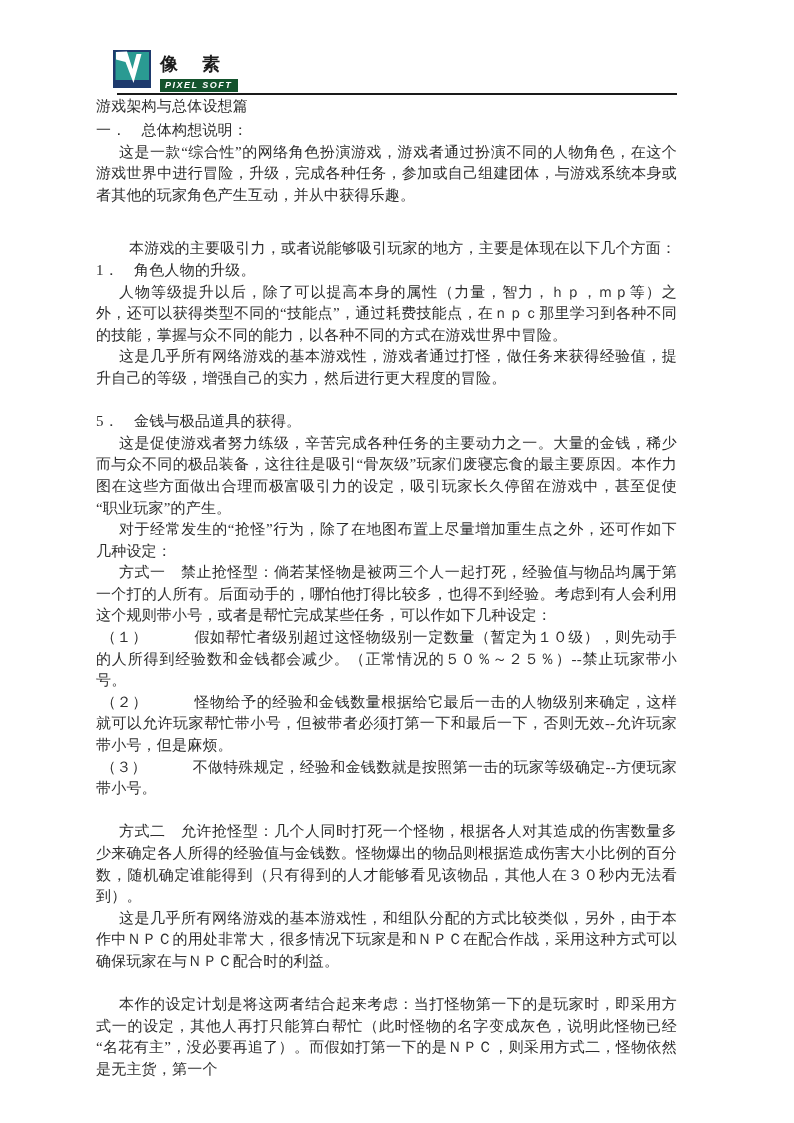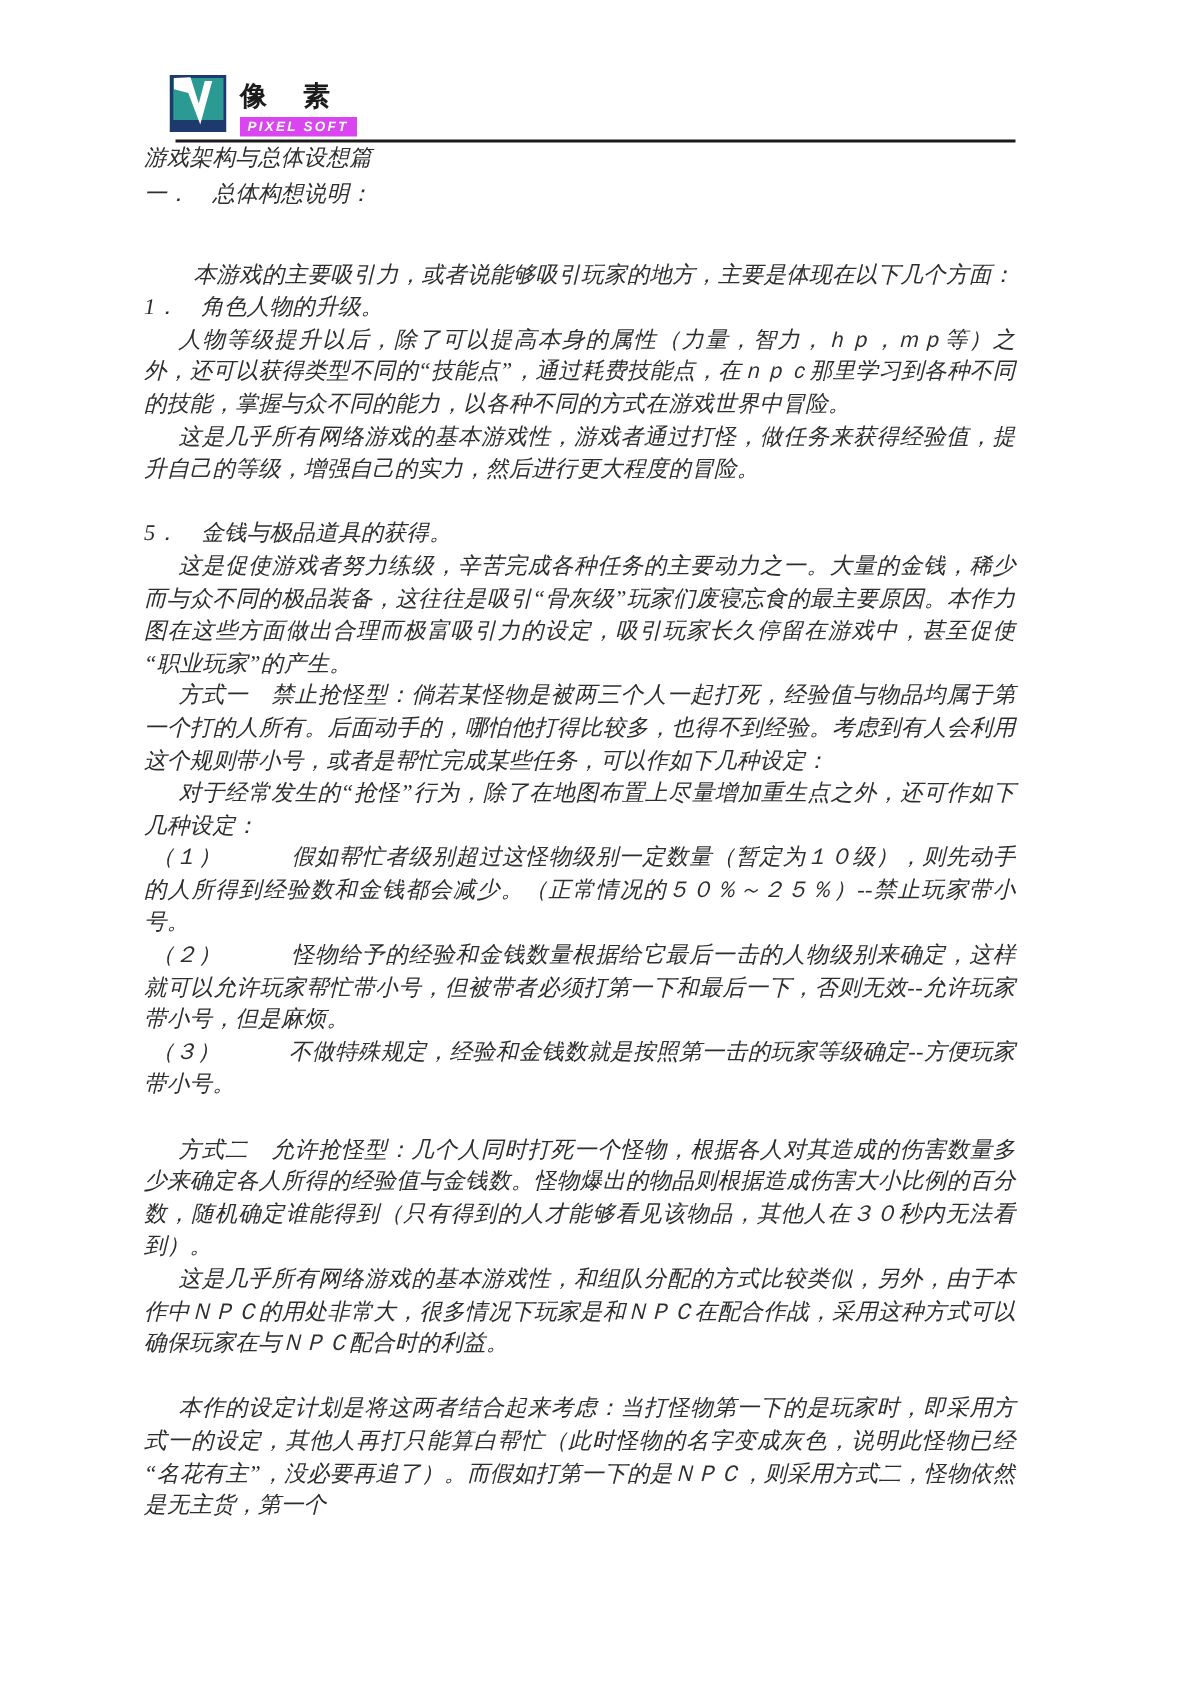--- a/index.html
+++ b/index.html
@@ -21,7 +21,7 @@
   }
   .brand-badge {
     display:inline-block; margin-top:2px;
-    background:#d946ef; color:#ffffff;
+    background:#14532d; color:#ffffff;
     font-family:"Liberation Sans","DejaVu Sans",sans-serif;
     font-style:italic; font-weight:bold;
     font-size:9px; letter-spacing:1.5px;

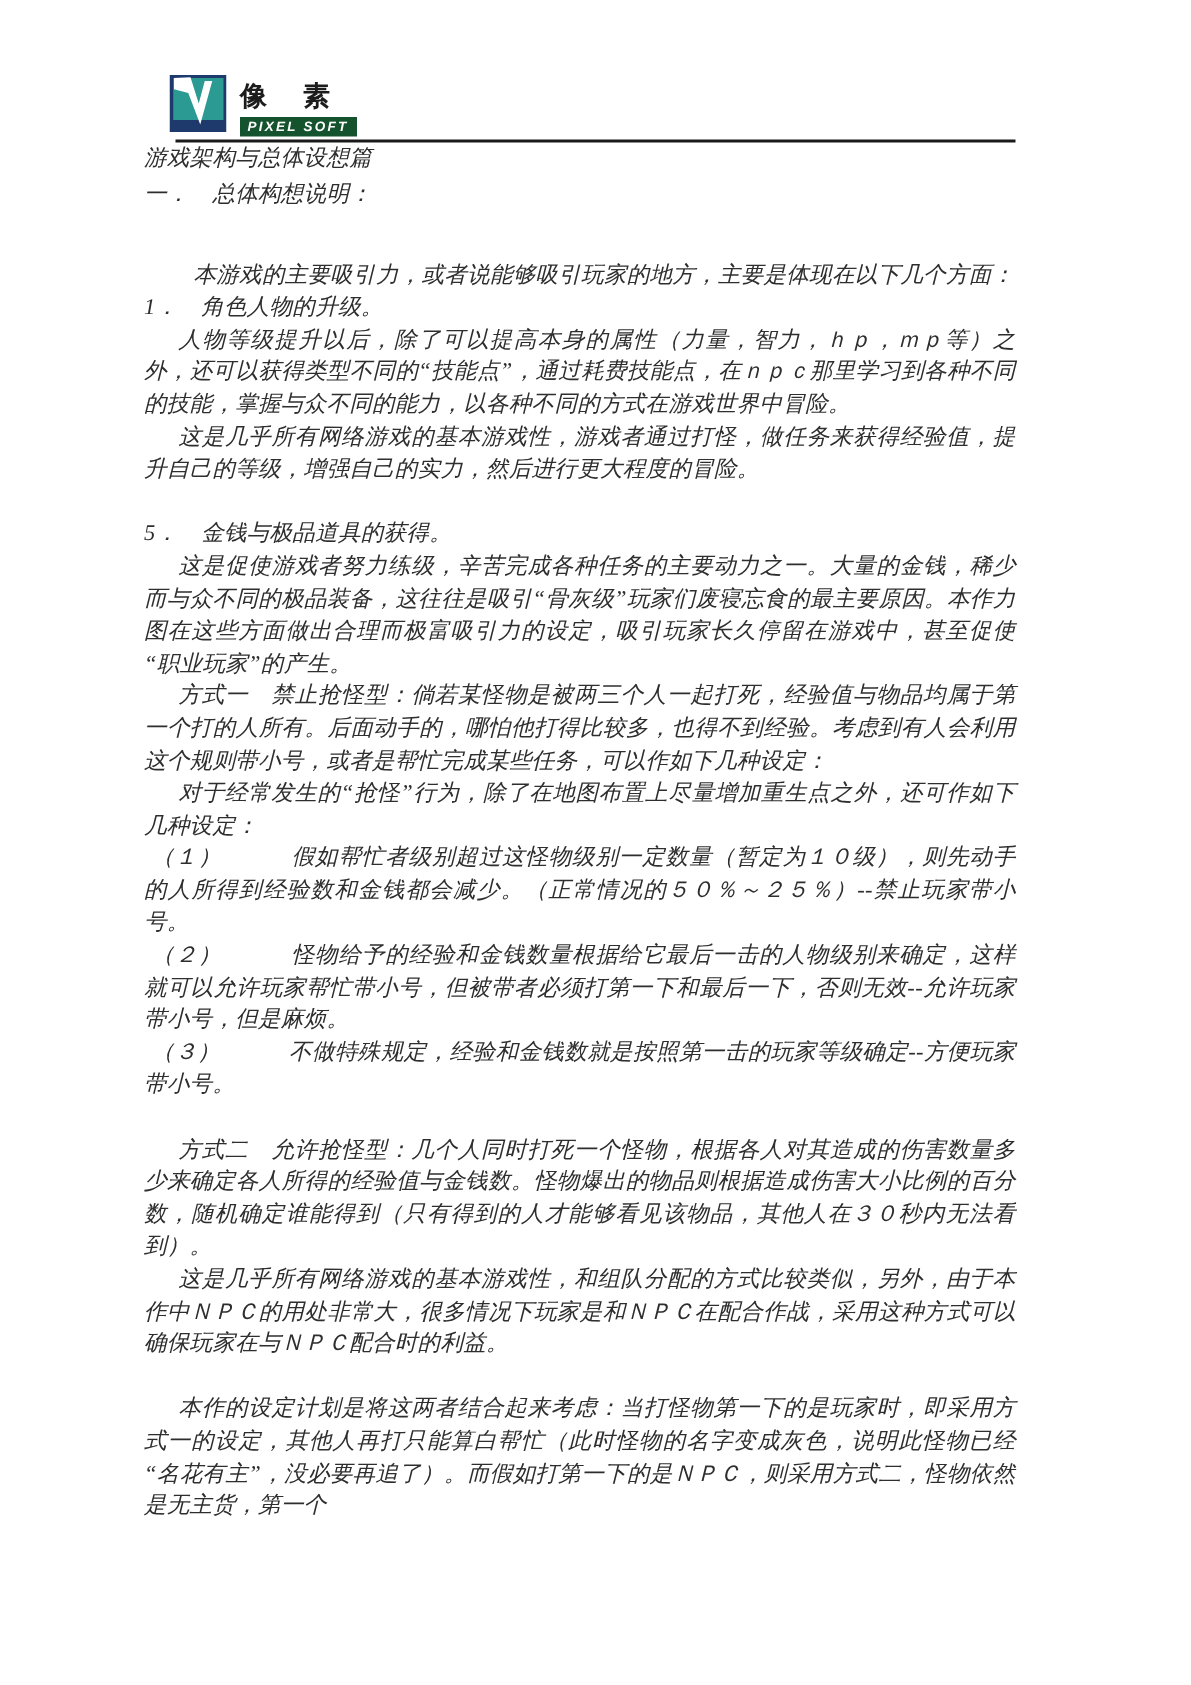--- a/index.html
+++ b/index.html
@@ -43,7 +43,6 @@
     text-align:justify;
     letter-spacing:0.2px;
     word-break:break-all;
-    font-style:italic;
   }
   .p.title  { line-height:24px; margin-bottom:2px; }
   .p.item   { text-indent:0; }

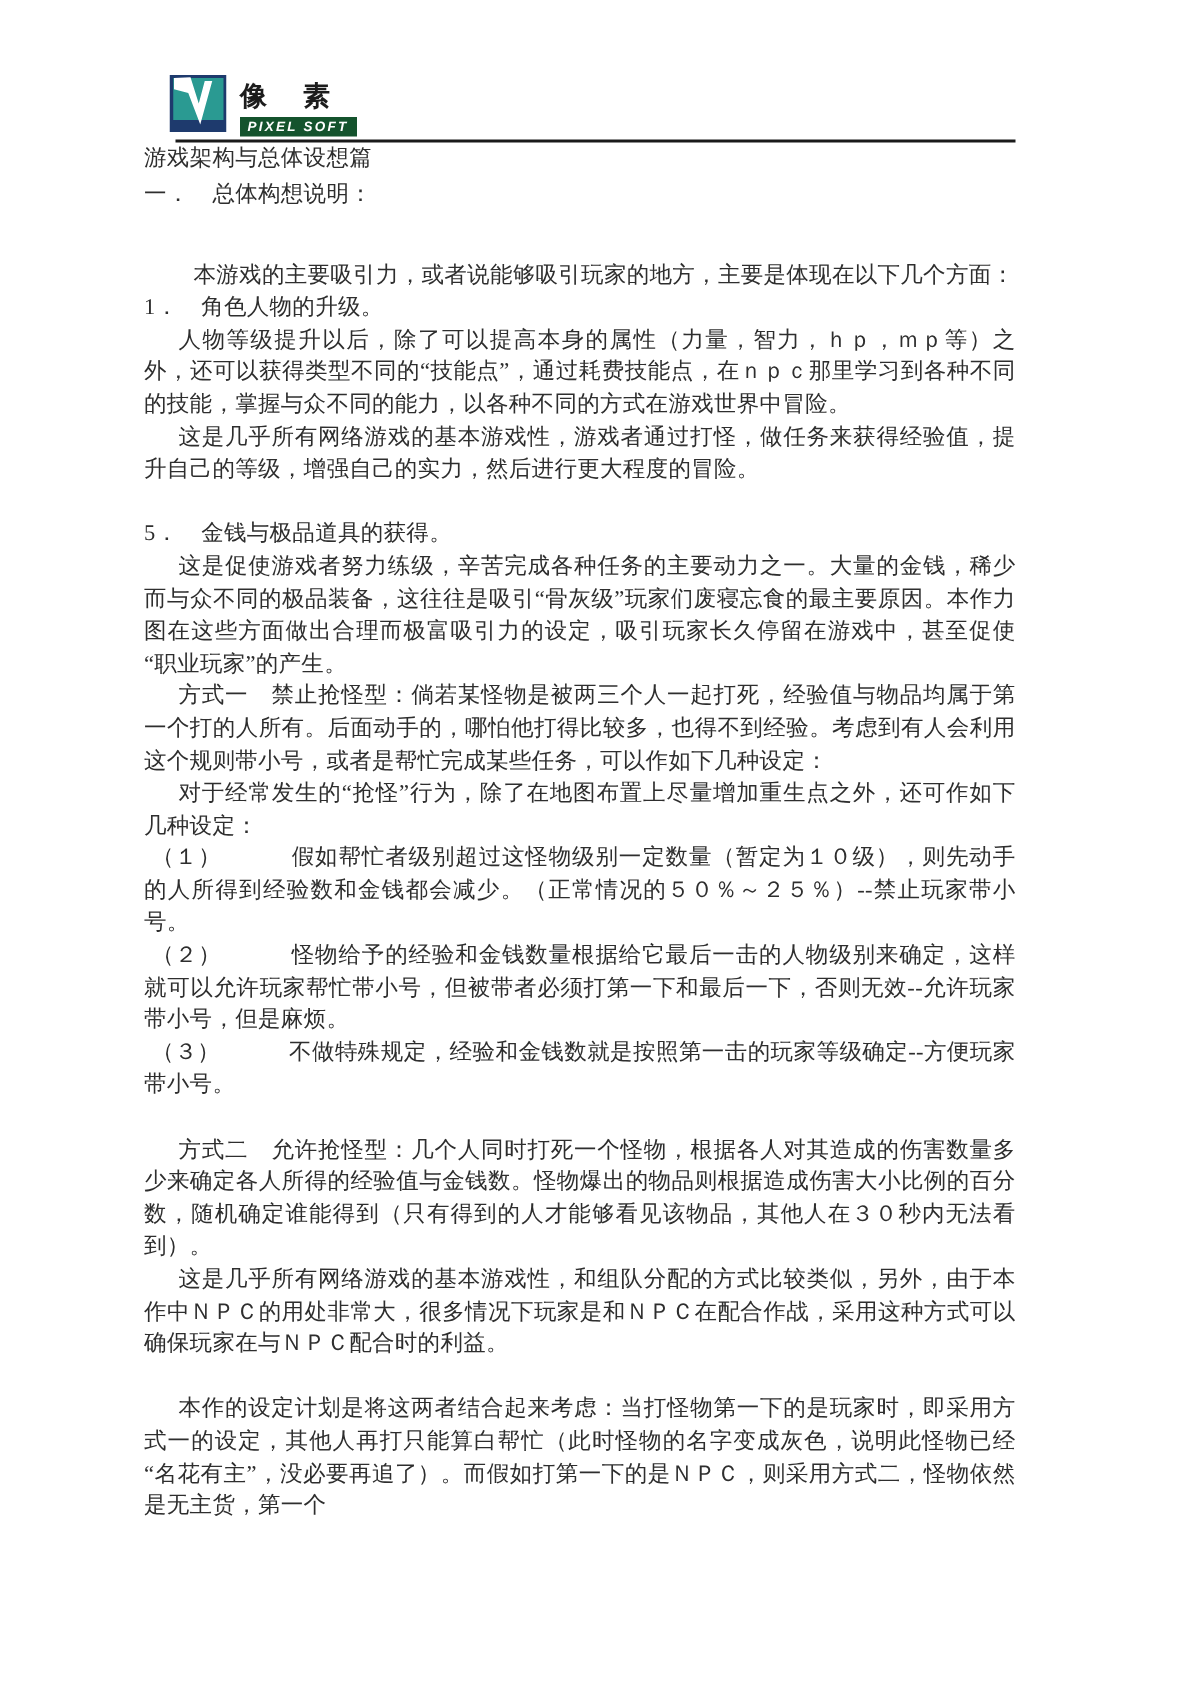--- a/index.html
+++ b/index.html
@@ -71,6 +71,7 @@
   <p class="p title">游戏架构与总体设想篇</p>
   <div id="doc-body">
       <p class="p item">一．　总体构想说明：</p>
+      <p class="p body">这是一款“综合性”的网络角色扮演游戏，游戏者通过扮演不同的人物角色，在这个游戏世界中进行冒险，升级，完成各种任务，参加或自己组建团体，与游戏系统本身或者其他的玩家角色产生互动，并从中获得乐趣。</p>
       <p class="p body-lg">本游戏的主要吸引力，或者说能够吸引玩家的地方，主要是体现在以下几个方面：</p>
       <p class="p item">1．　角色人物的升级。</p>
       <p class="p body">人物等级提升以后，除了可以提高本身的属性（力量，智力，ｈｐ，ｍｐ等）之外，还可以获得类型不同的“技能点”，通过耗费技能点，在ｎｐｃ那里学习到各种不同的技能，掌握与众不同的能力，以各种不同的方式在游戏世界中冒险。</p>

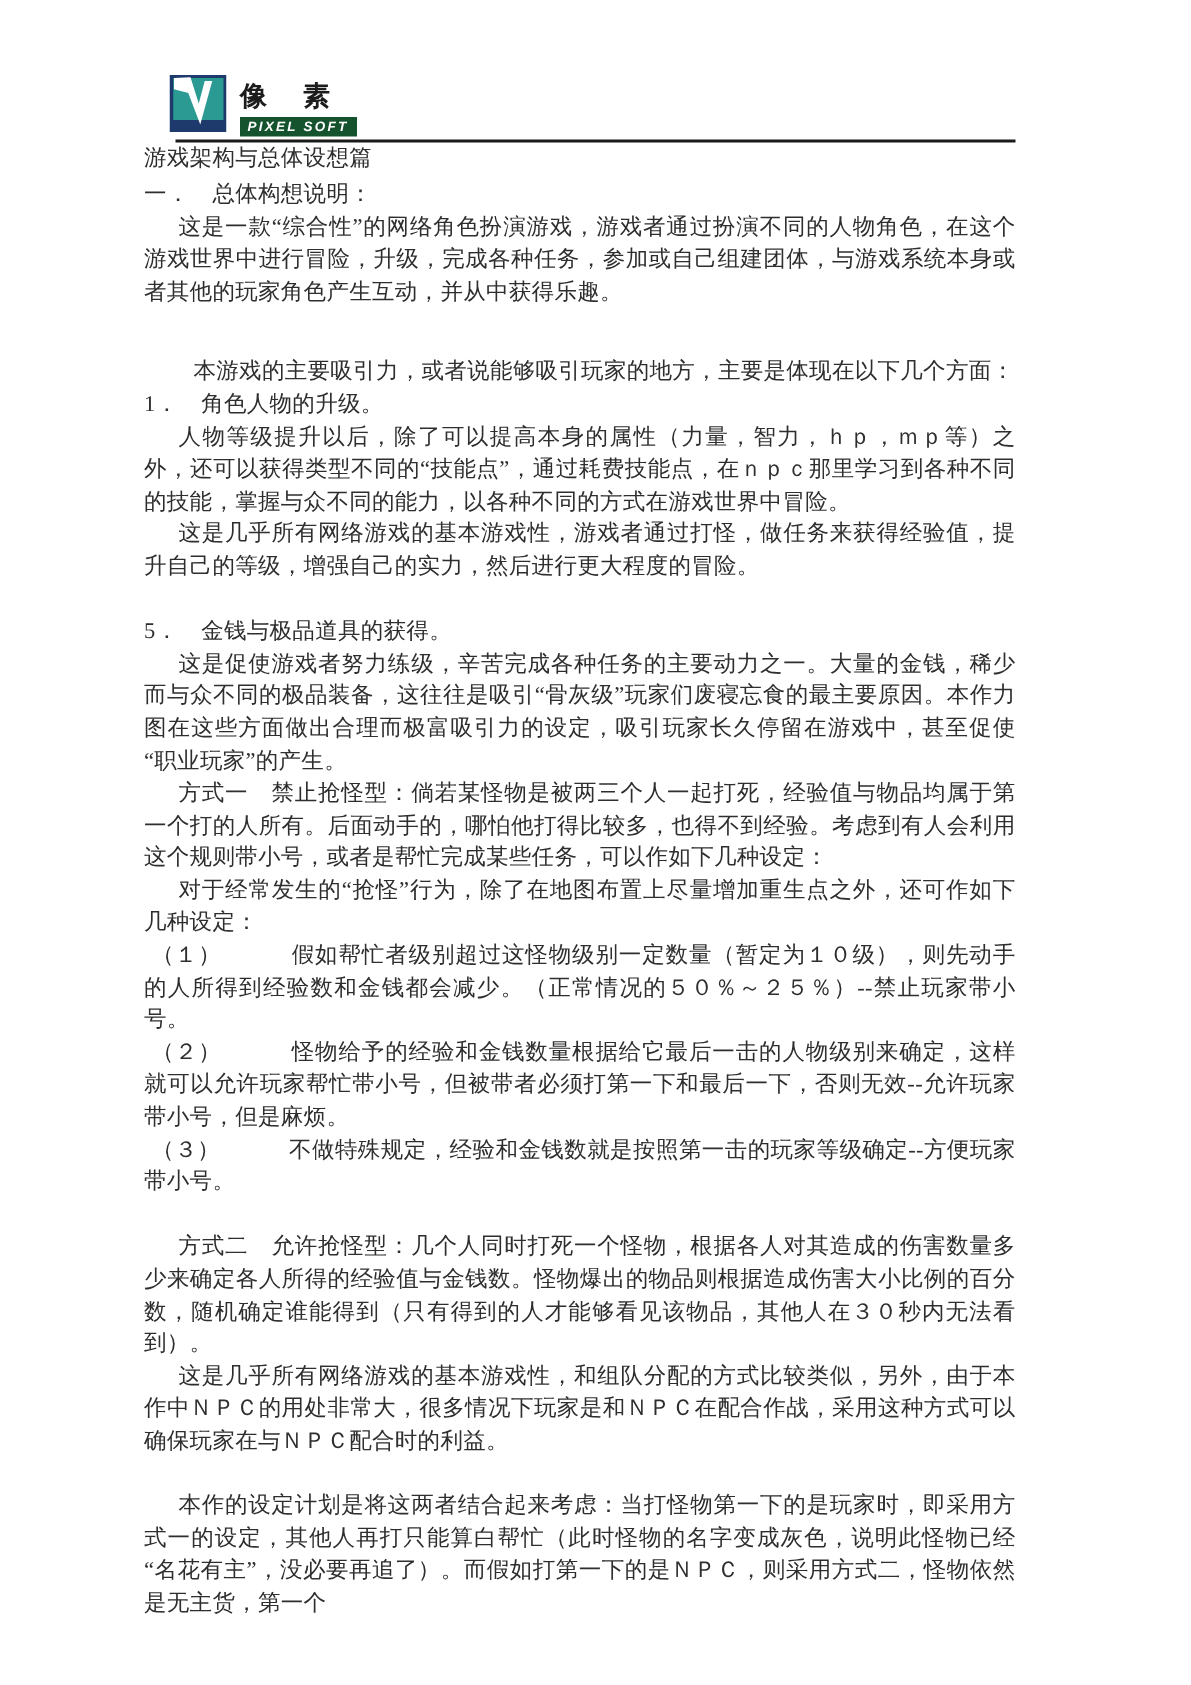--- a/index.html
+++ b/index.html
@@ -79,8 +79,8 @@
       <div class="spacer"></div>
       <p class="p item">5．　金钱与极品道具的获得。</p>
       <p class="p body">这是促使游戏者努力练级，辛苦完成各种任务的主要动力之一。大量的金钱，稀少而与众不同的极品装备，这往往是吸引“骨灰级”玩家们废寝忘食的最主要原因。本作力图在这些方面做出合理而极富吸引力的设定，吸引玩家长久停留在游戏中，甚至促使“职业玩家”的产生。</p>
+      <p class="p body">对于经常发生的“抢怪”行为，除了在地图布置上尽量增加重生点之外，还可作如下几种设定：</p>
       <p class="p body">方式一　禁止抢怪型：倘若某怪物是被两三个人一起打死，经验值与物品均属于第一个打的人所有。后面动手的，哪怕他打得比较多，也得不到经验。考虑到有人会利用这个规则带小号，或者是帮忙完成某些任务，可以作如下几种设定：</p>
-      <p class="p body">对于经常发生的“抢怪”行为，除了在地图布置上尽量增加重生点之外，还可作如下几种设定：</p>
       <p class="p label">（１）　　　假如帮忙者级别超过这怪物级别一定数量（暂定为１０级），则先动手的人所得到经验数和金钱都会减少。（正常情况的５０％～２５％）--禁止玩家带小号。</p>
       <p class="p label">（２）　　　怪物给予的经验和金钱数量根据给它最后一击的人物级别来确定，这样就可以允许玩家帮忙带小号，但被带者必须打第一下和最后一下，否则无效--允许玩家带小号，但是麻烦。</p>
       <p class="p label">（３）　　　不做特殊规定，经验和金钱数就是按照第一击的玩家等级确定--方便玩家带小号。</p>

